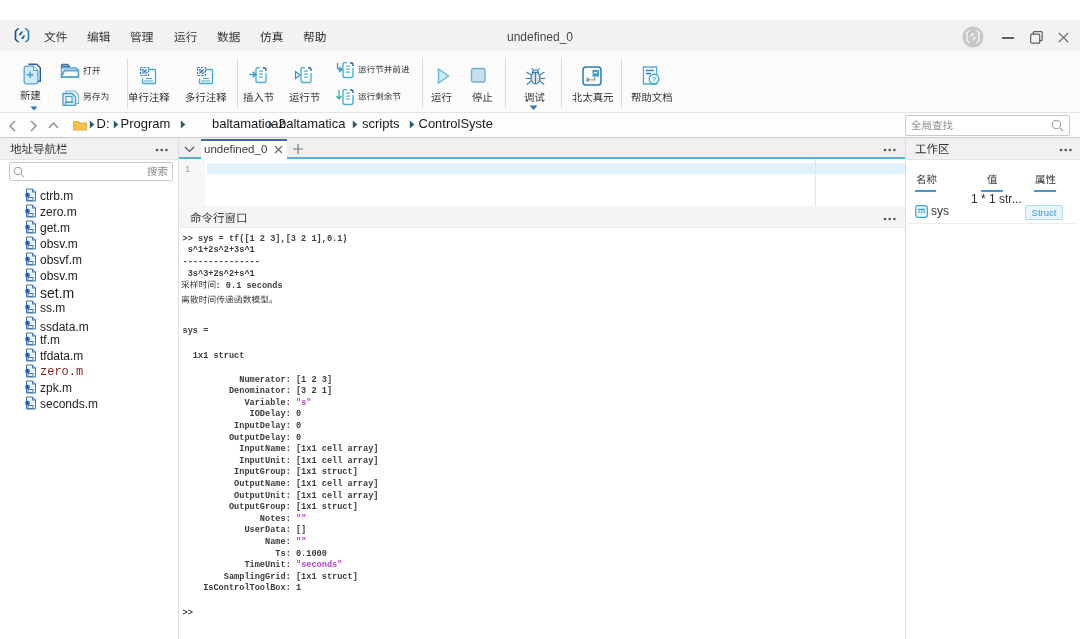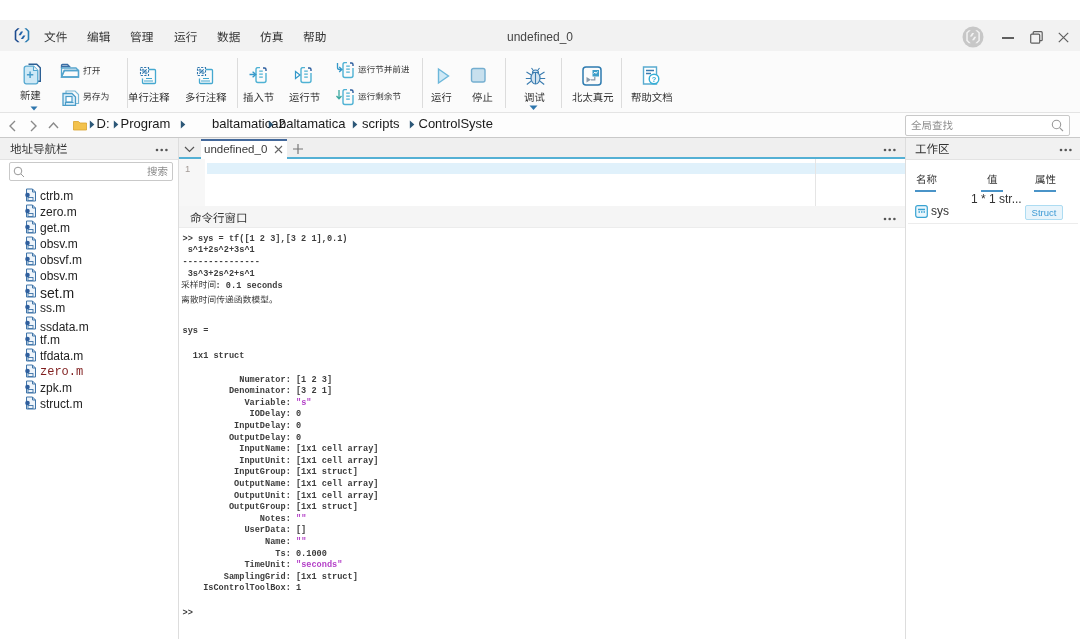--- a/index.html
+++ b/index.html
@@ -486,7 +486,7 @@
 <rect x="4" y="9.5" width="5" height="3" fill="none" stroke="#3f74a8" stroke-width="0.9"></rect>
 </svg>
     </div>
-<div class="abs" style="left:40px;top:376.5px;font-size:12px;color:#222;">struct.m</div>
+<div class="abs" style="left:40px;top:376.5px;font-size:12px;color:#222;">seconds.m</div>
 <div class="abs" style="left:179px;top:118px;width:726px;height:21px;background:#efefef;"></div>
 <div class="abs" style="left:179px;top:137px;width:726px;height:2px;background:#54b0d4;"></div>
 <div class="abs" style="left:200.5px;top:119px;width:86.5px;height:20px;background:#fff;border-top:2px solid #44699b;"></div>

